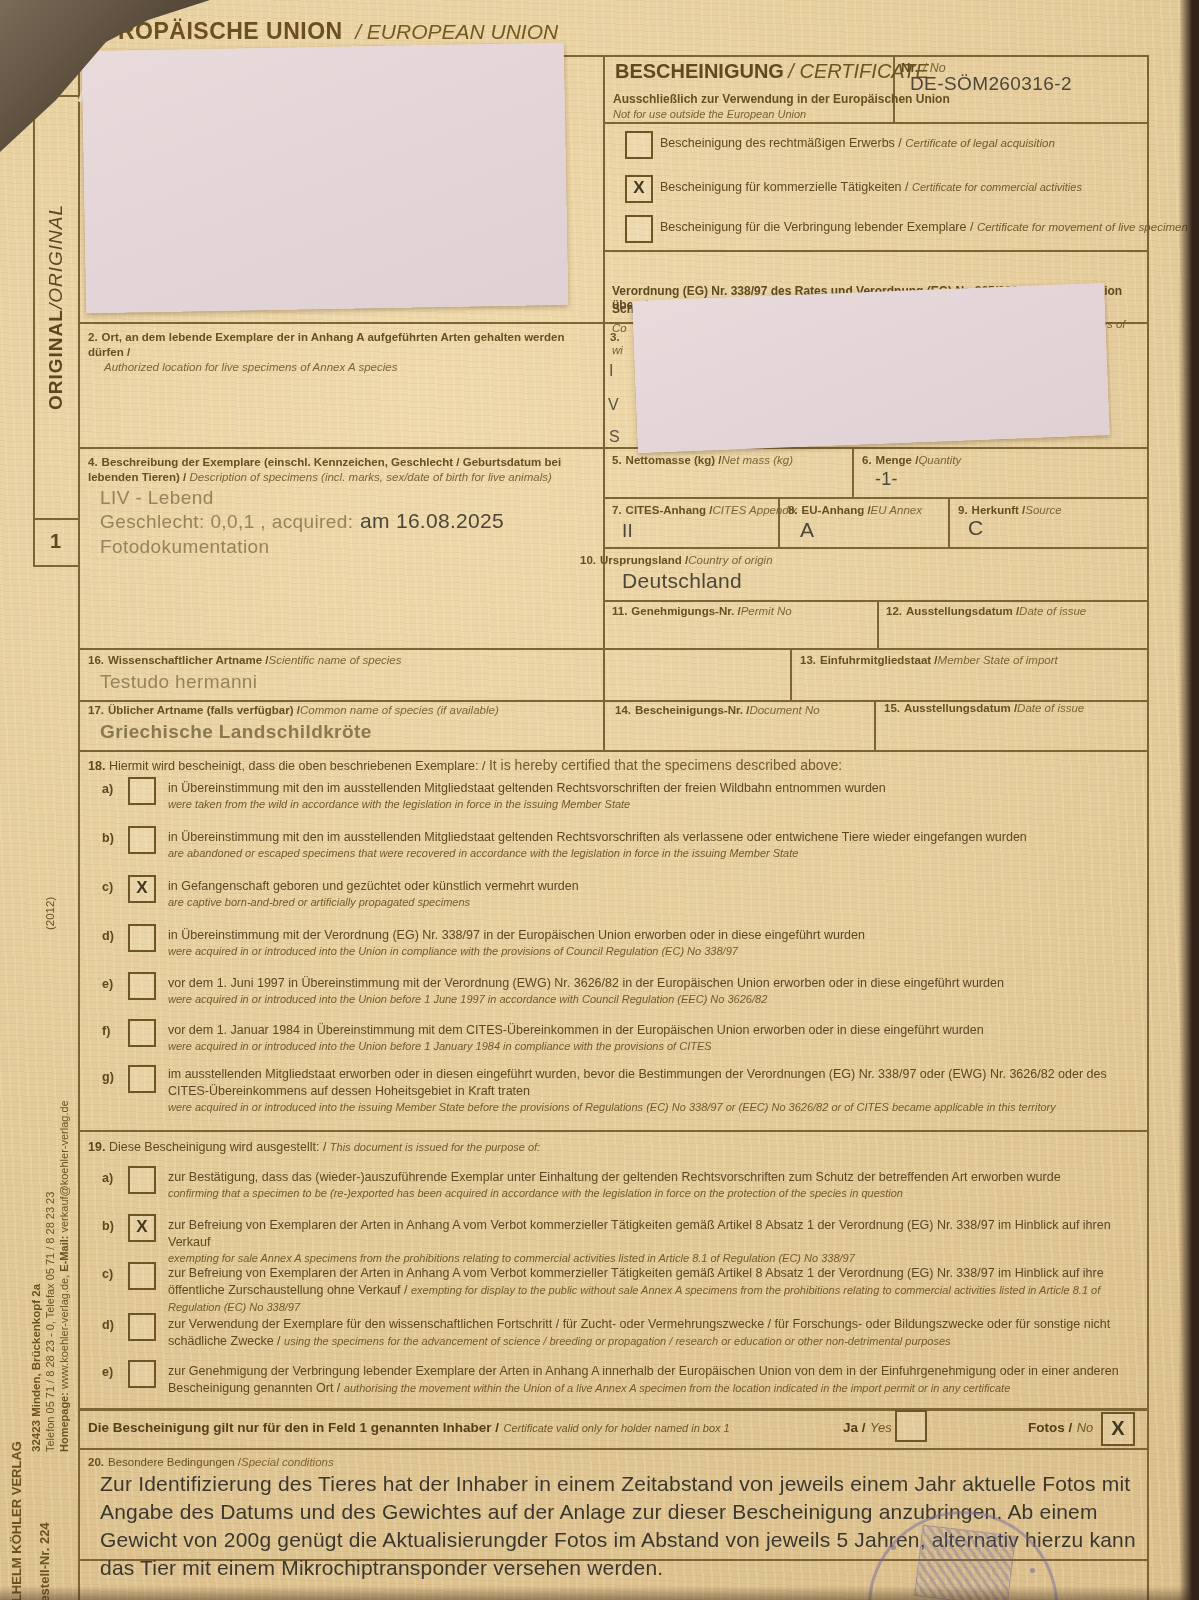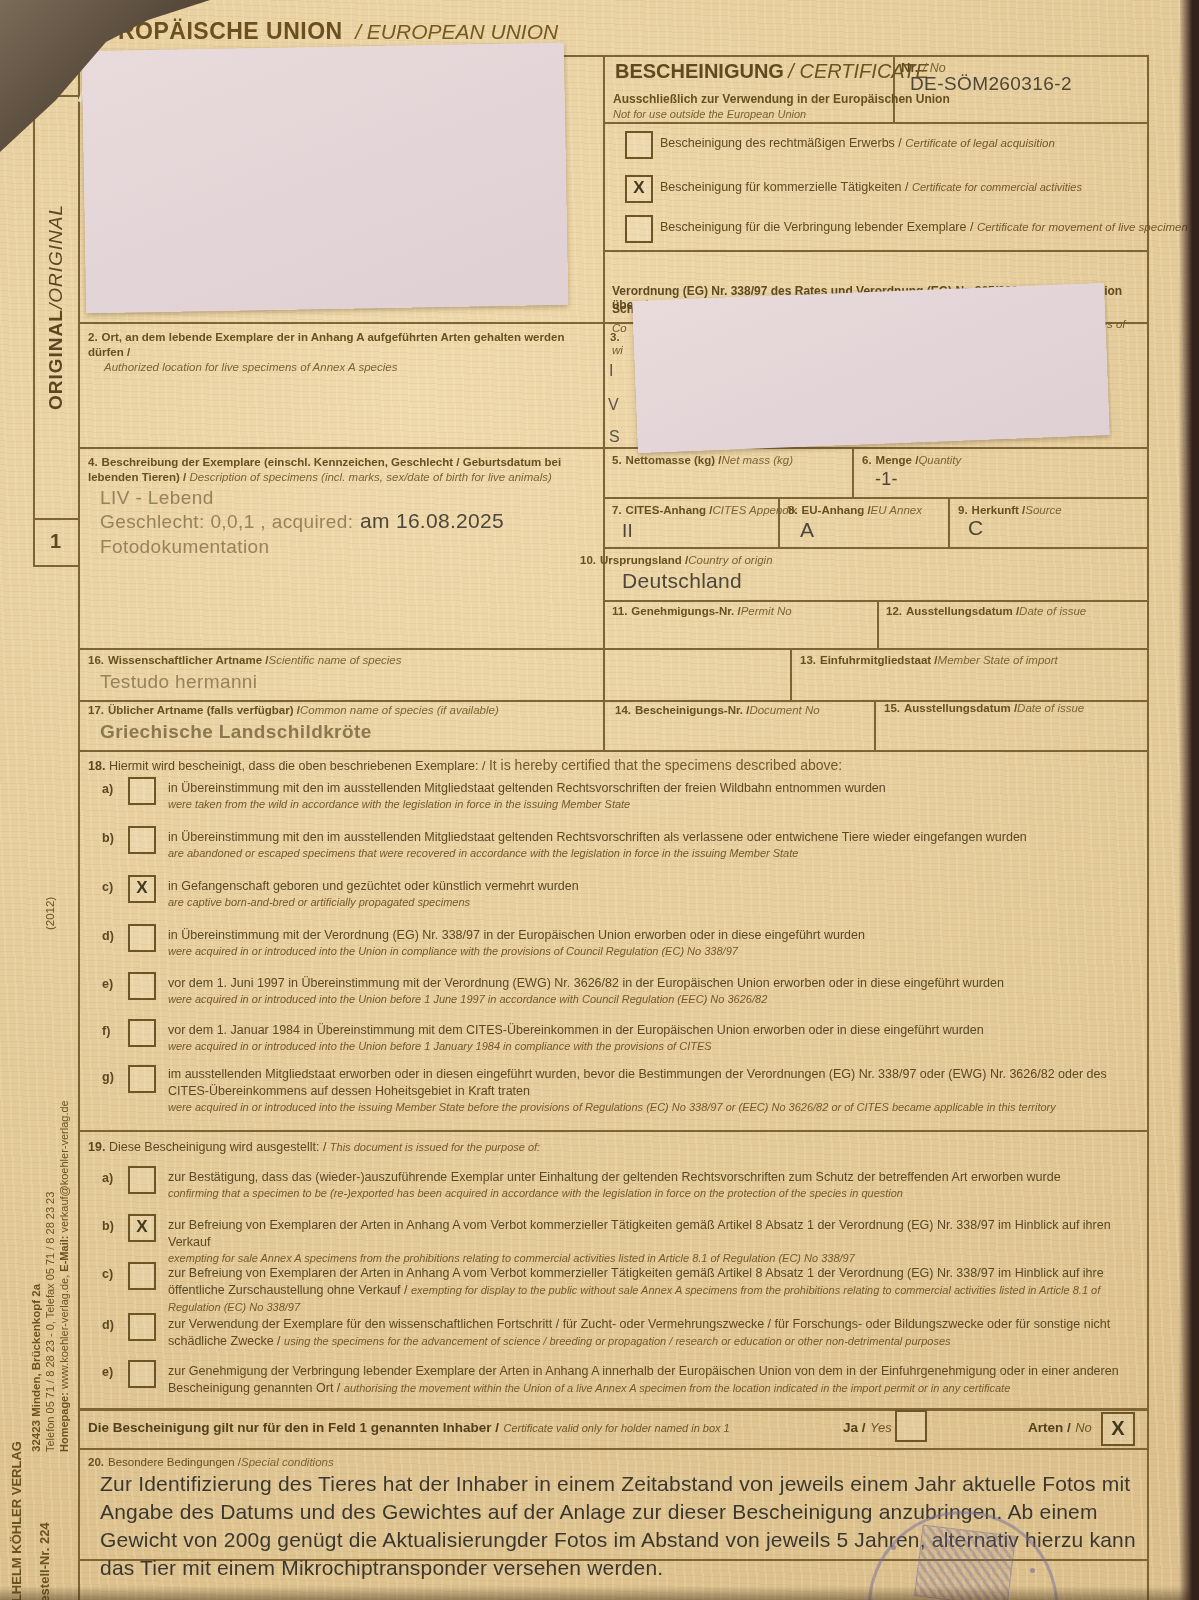--- a/index.html
+++ b/index.html
@@ -306,7 +306,7 @@
         <span class="mark"></span>
       </div>
   <div style="position:absolute;left:1028px;top:1418px;white-space:nowrap;">
-    <span style="font-weight:700;font-size:13.5px;color:#52401c;">Arten /</span>
+    <span style="font-weight:700;font-size:13.5px;color:#52401c;">Fotos /</span>
     <span style="font-style:italic;font-size:13px;color:#6d5627;">No</span>
   </div>
   <div class="cb" style="left:1101px;top:1412px;width:30px;height:30px;">

